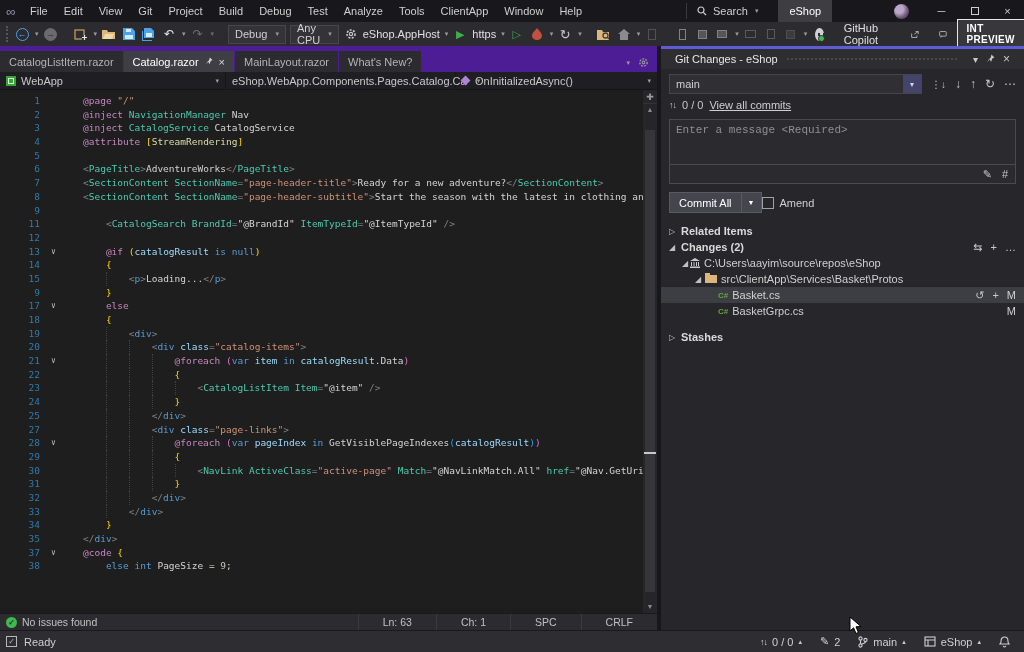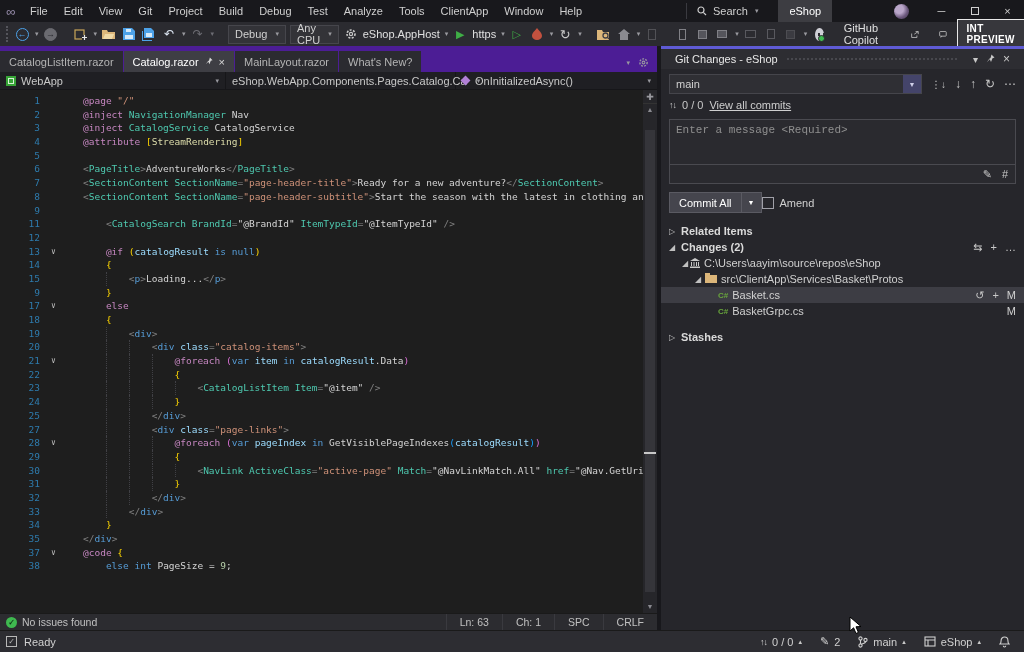--- a/index.html
+++ b/index.html
@@ -76,7 +76,7 @@
   #issues-bar { position:absolute; left:0; right:0; bottom:0; height:17px; background:#2c2c30; border-top:1px solid #1a1a1a; display:flex; align-items:center; font-size:10.5px; color:#c0c0c0; }
   .check-circle { width:11px; height:11px; border-radius:50%; background:#3fb950; color:#103a18; font-size:8px; line-height:11px; text-align:center; margin:0 5px 0 6px; font-weight:bold; }
   #issues-right { margin-left:auto; display:flex; height:100%; align-items:center; }
-  .stat-seg { padding:0 13px; height:100%; display:flex; align-items:center; border-left:1px solid #3a3a3f; }
+  .stat-seg { padding:0 24px; height:100%; display:flex; align-items:center; border-left:1px solid #3a3a3f; }
   
   #git-accent { height:3px; background:#5f5bd5; }
   #git-title { height:20px; background:#2d2d32; display:flex; align-items:center; padding:0 14px; color:#e8e8e8; }

